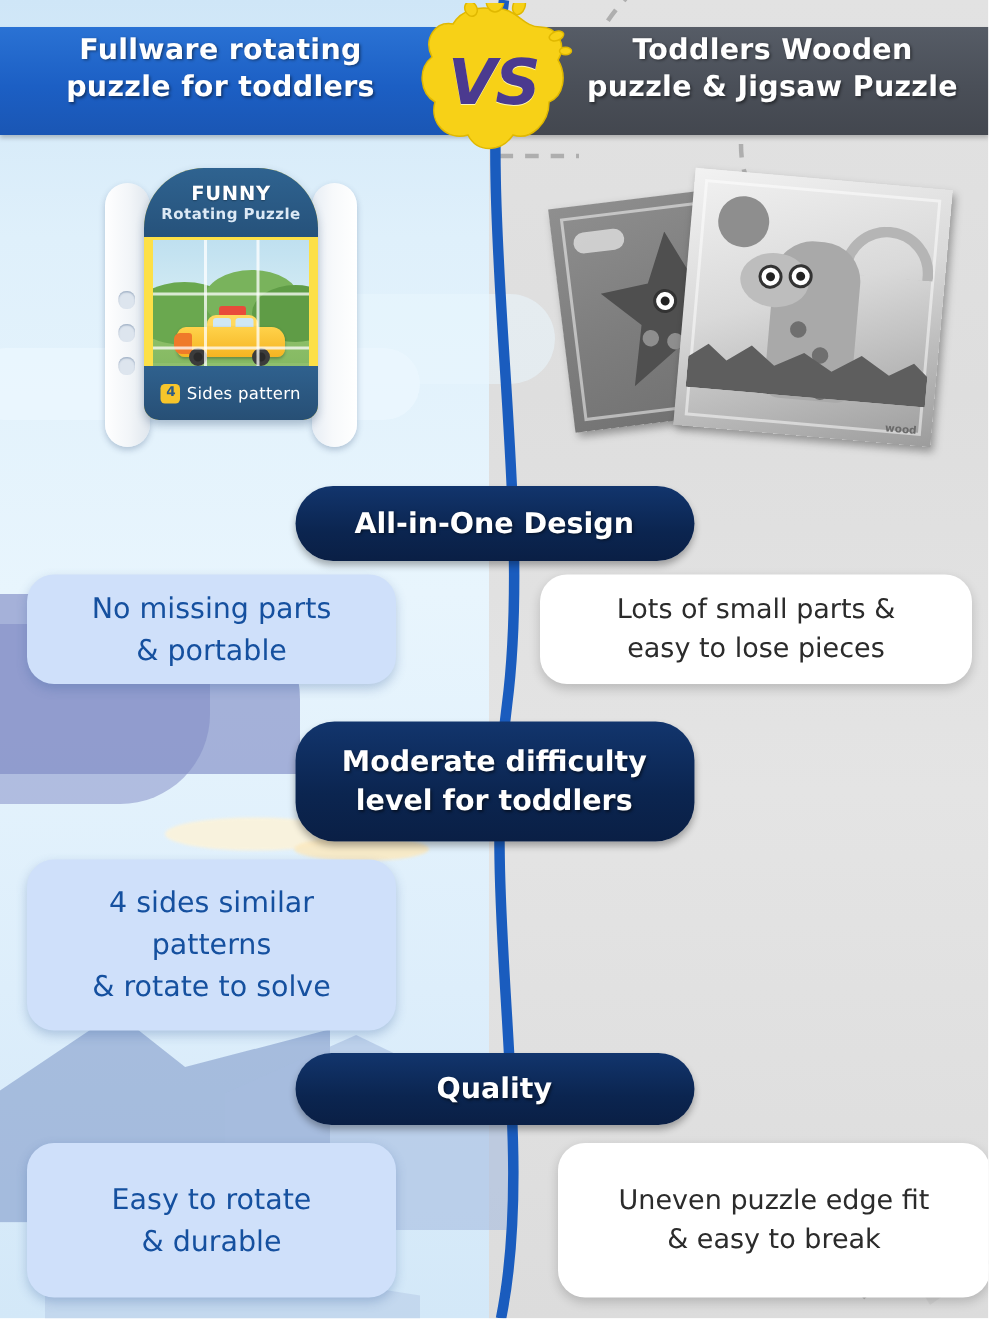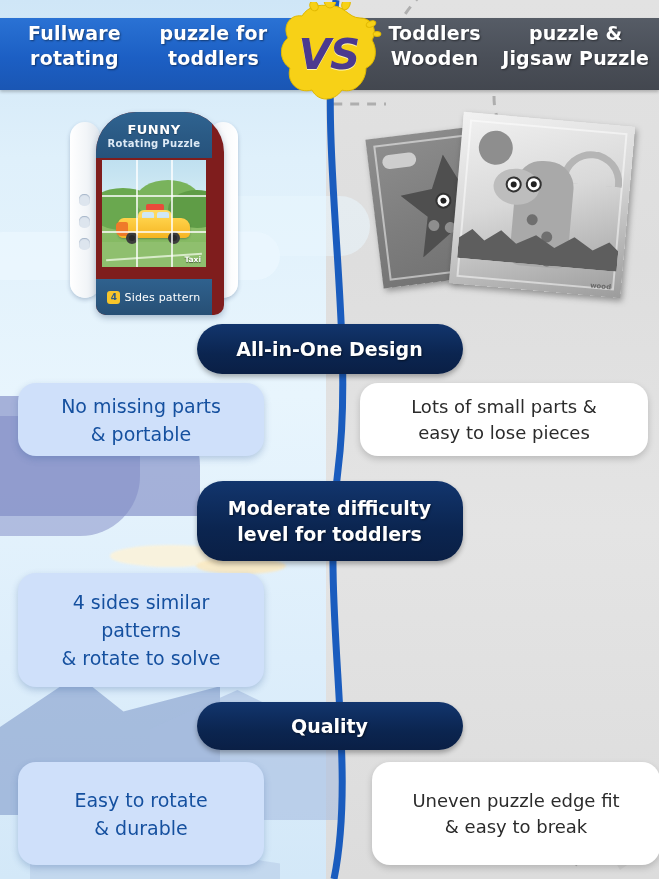--- a/index.html
+++ b/index.html
@@ -46,7 +46,7 @@
   .head-right{position:absolute;left:329px;top:0;width:330px;height:72px;
     background:linear-gradient(180deg,#565c66 0%,#4a4f58 55%,#43474f 100%);
     box-shadow:0 2px 3px rgba(0,0,0,.22);}
-  .head-txt{position:absolute;top:0;height:56px;display:flex;flex-direction:row;
+  .head-txt{position:absolute;top:0;height:56px;display:flex;flex-direction:column;
     align-items:center;justify-content:center;color:#fff;font-weight:bold;font-size:19px;
     line-height:25px;letter-spacing:.2px;text-shadow:1px 1px 2px rgba(0,0,0,.45);text-align:center;}
   .head-txt.l{left:8px;width:278px;}

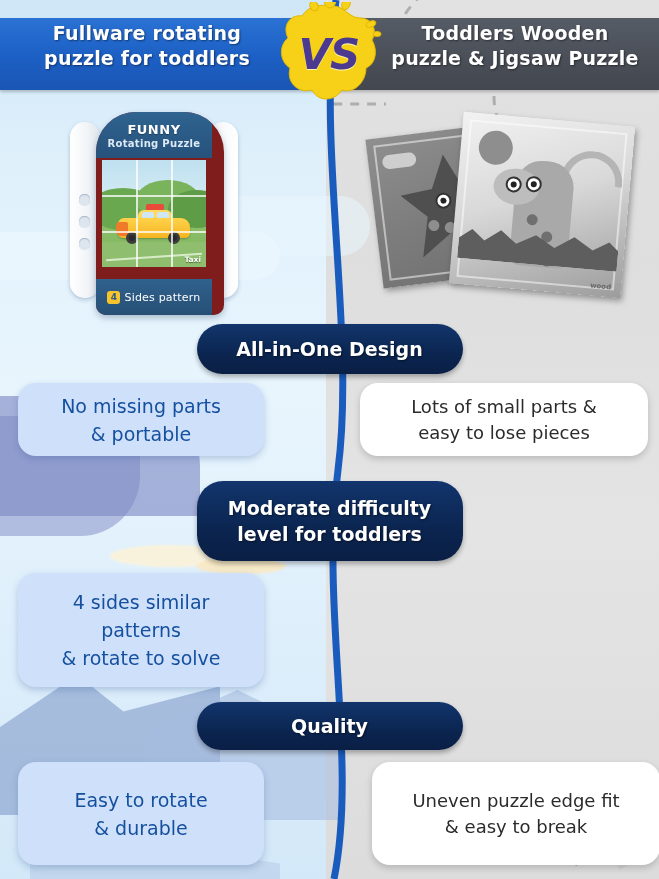--- a/index.html
+++ b/index.html
@@ -67,9 +67,9 @@
   .dev-handle.right{left:134px;background:linear-gradient(90deg,#e7edf4 0%,#f7f9fb 45%,#ffffff 100%);}
   .dev-slot{position:absolute;left:9px;width:11px;height:12px;border-radius:5px;background:#dde5ee;
     box-shadow:inset 0 1px 1px rgba(60,90,130,.35);}
-  .dev-body{position:absolute;left:22px;top:0;width:116px;height:203px;
-    border-radius:40px 40px 10px 10px;background:#7f1d1d;
-    box-shadow:0 3px 6px rgba(30,60,100,.3);overflow:hidden;padding-left:12px;}
+  .dev-body{position:absolute;left:22px;top:0;width:116px;height:168px;
+    border-radius:40px 40px 10px 10px;background:#fde047;
+    box-shadow:0 3px 6px rgba(30,60,100,.3);overflow:hidden;}
   .dev-top{position:absolute;left:0;top:0;width:116px;height:46px;
     background:linear-gradient(180deg,#2f6390 0%,#26527b 100%);
     display:flex;flex-direction:column;align-items:center;justify-content:center;}

